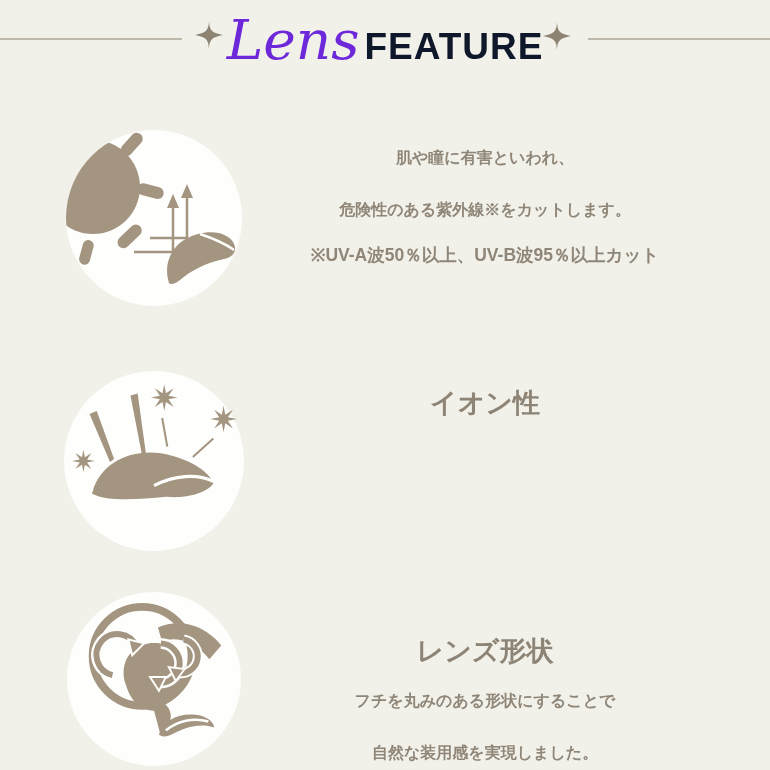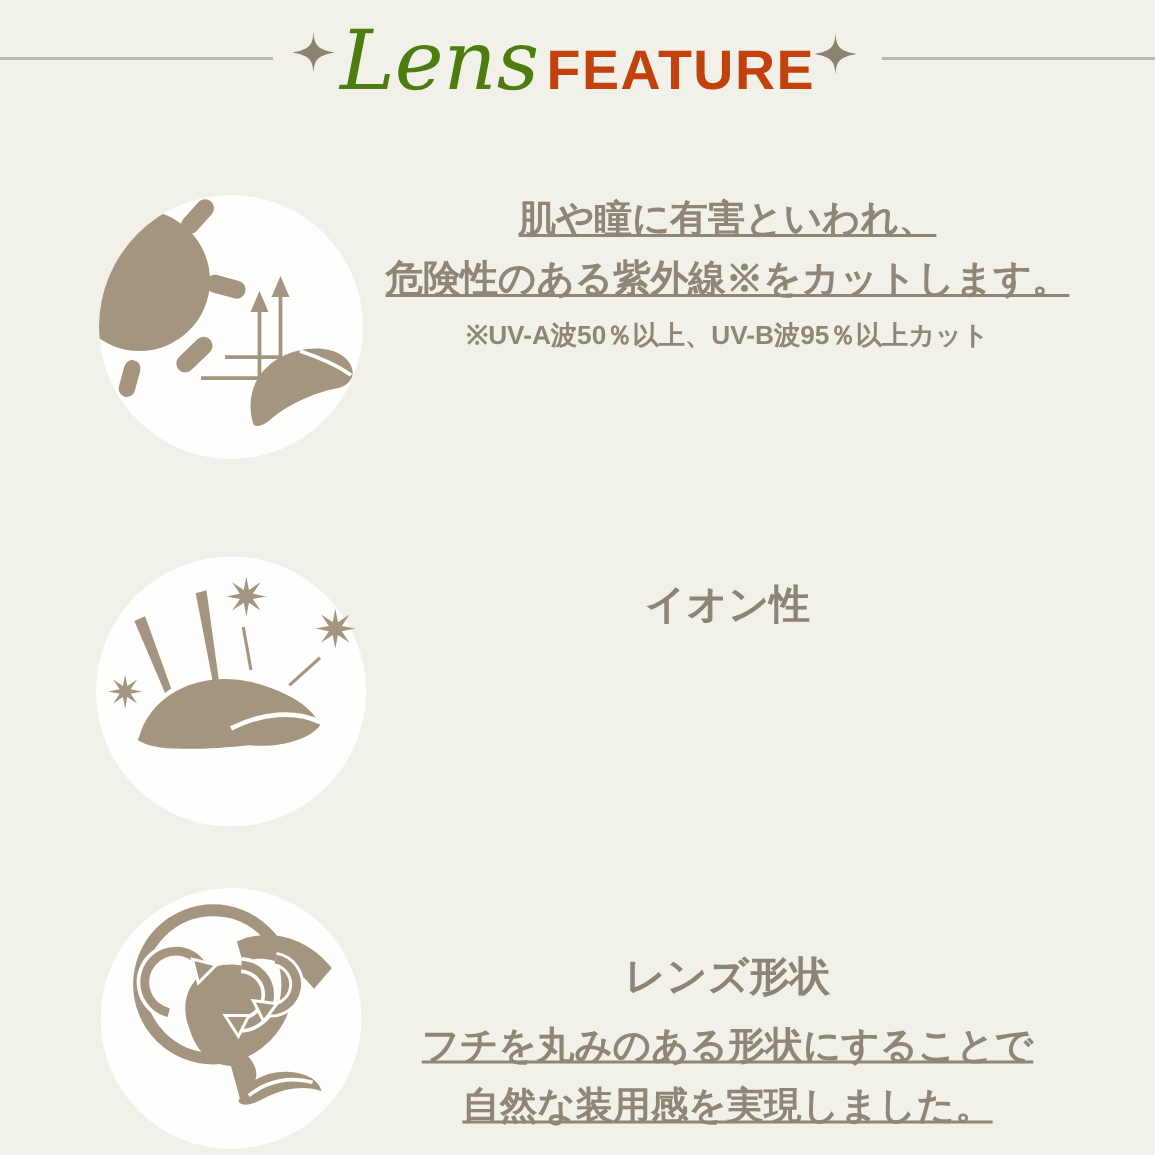--- a/index.html
+++ b/index.html
@@ -24,7 +24,7 @@
     font-family:"DejaVu Serif", serif;
     font-style:italic;
     font-size:55px; line-height:80px;
-    color:#4d7c0f;
+    color:#6d28d9;
   }
   .caps {
     font-family:"Liberation Sans", sans-serif;

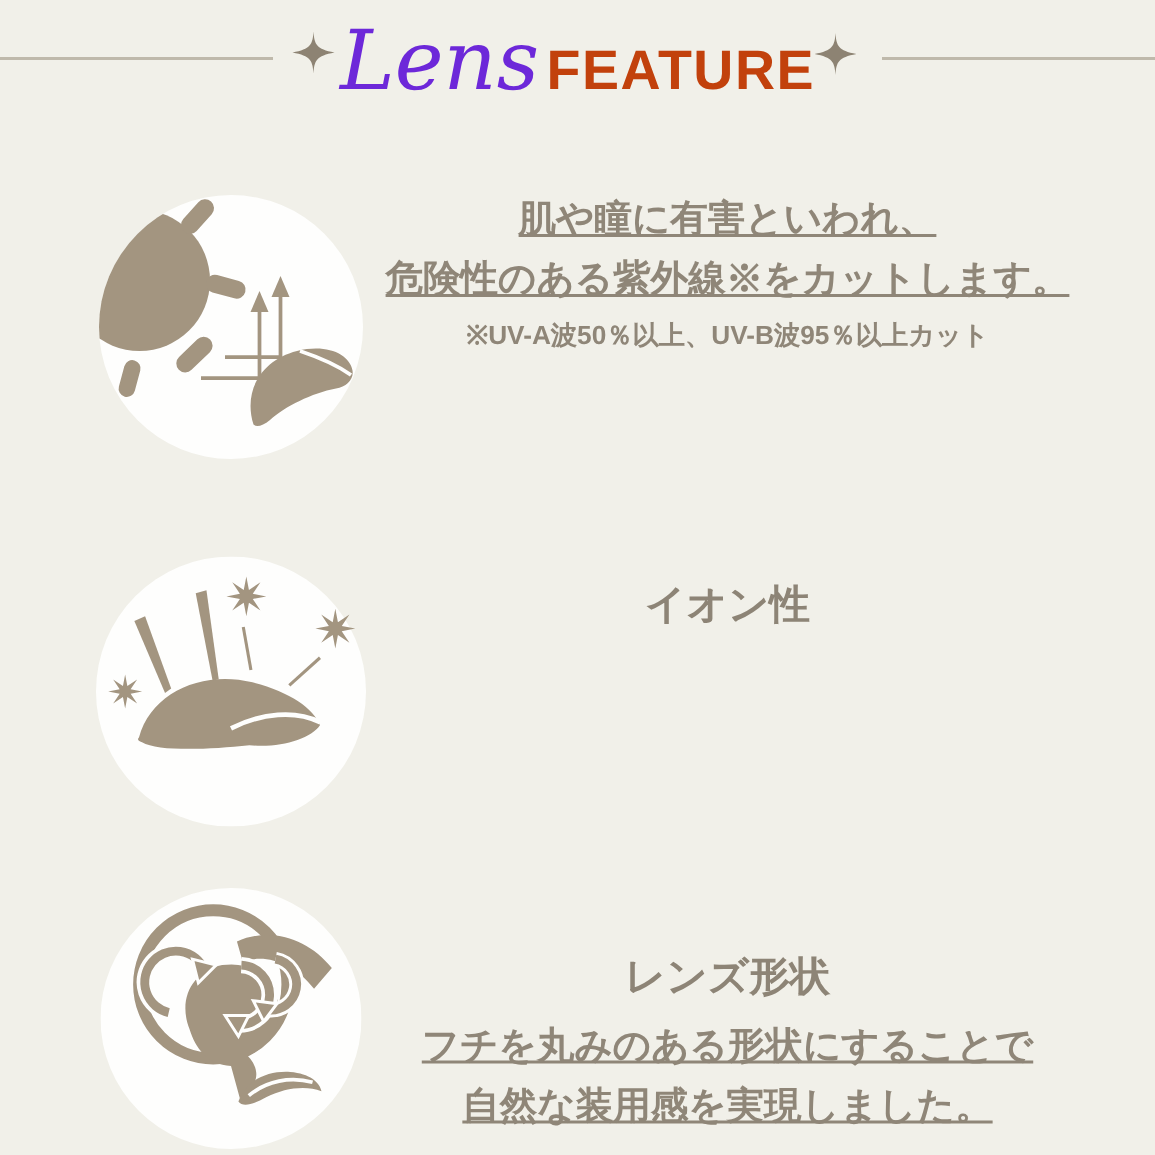--- a/index.html
+++ b/index.html
@@ -31,7 +31,7 @@
     font-weight:700;
     font-size:37px;
     letter-spacing:1px;
-    color:#c2410c;
+    color:#0f172a;
     margin-left:5px;
   }
 

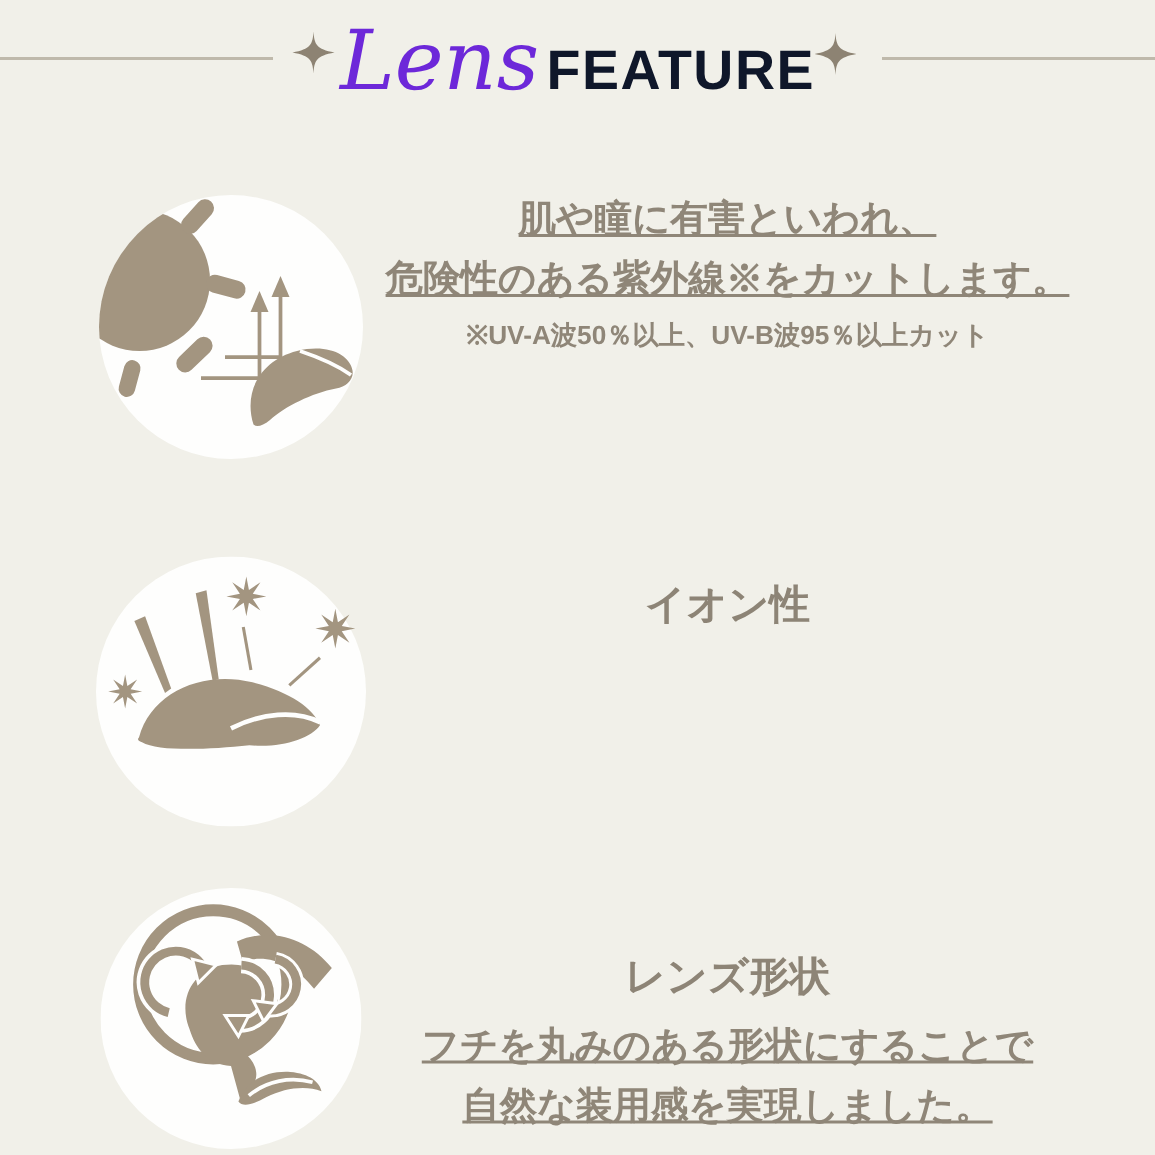--- a/index.html
+++ b/index.html
@@ -51,7 +51,7 @@
   .body { margin:0; }
   .f2 .body { margin-top:6px; }
   .f3 .body { margin-top:8px; }
-  .body p { margin:0; font-size:25px; font-weight:700; line-height:40px;text-decoration:underline; }
+  .body p { margin:12px; font-size:16px; font-weight:700; line-height:40px; }
   p.note { margin:4px 0 0; font-size:17.5px; font-weight:700; line-height:26px; }
 </style>
 </head>

